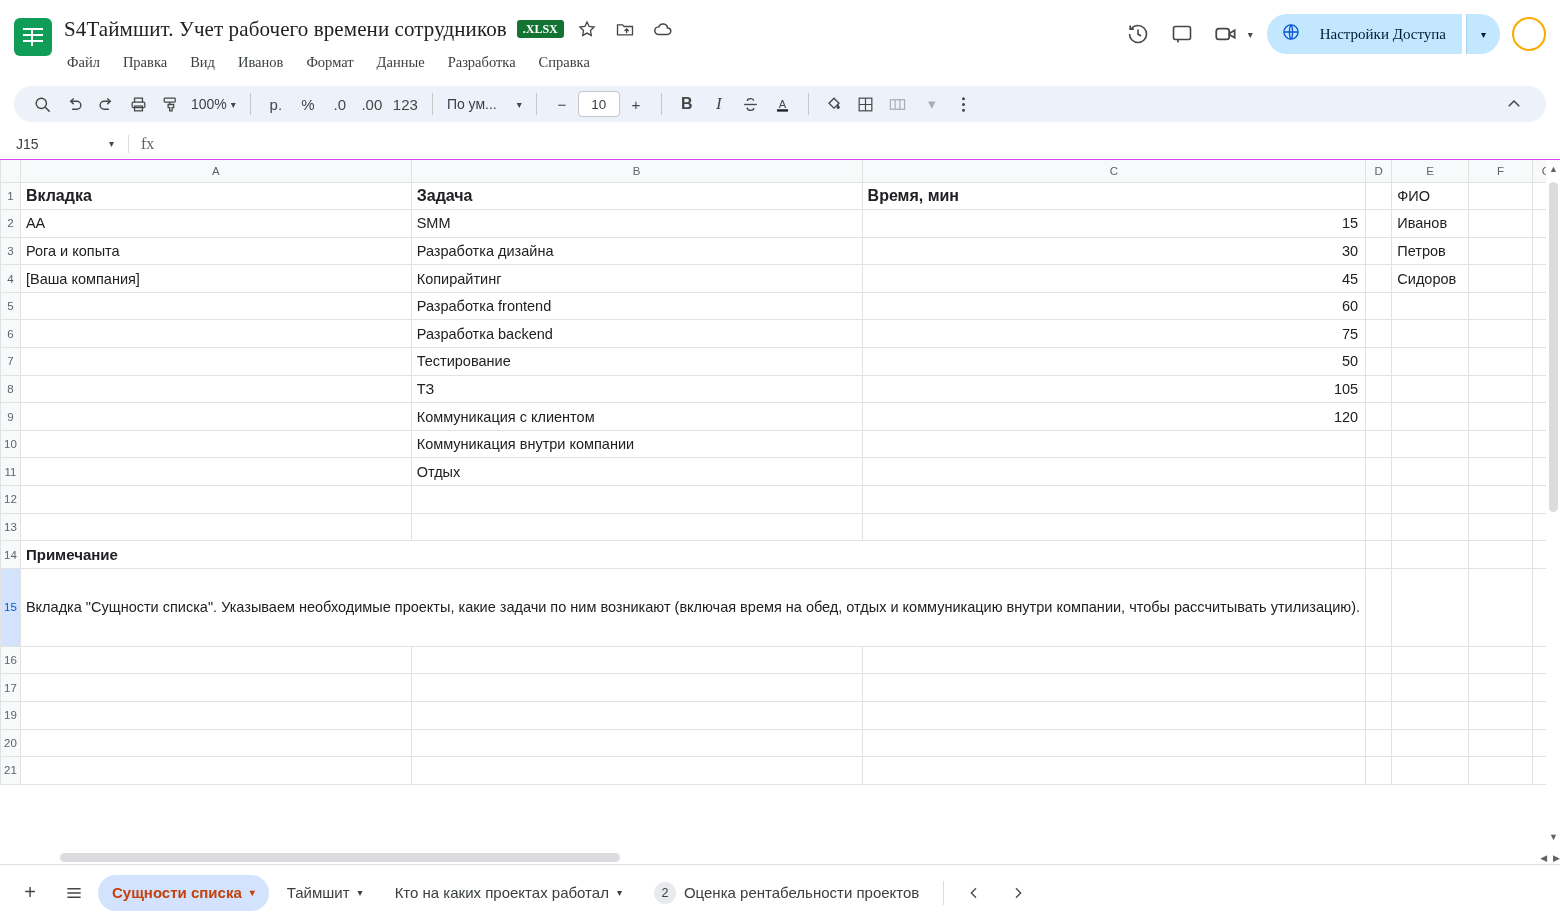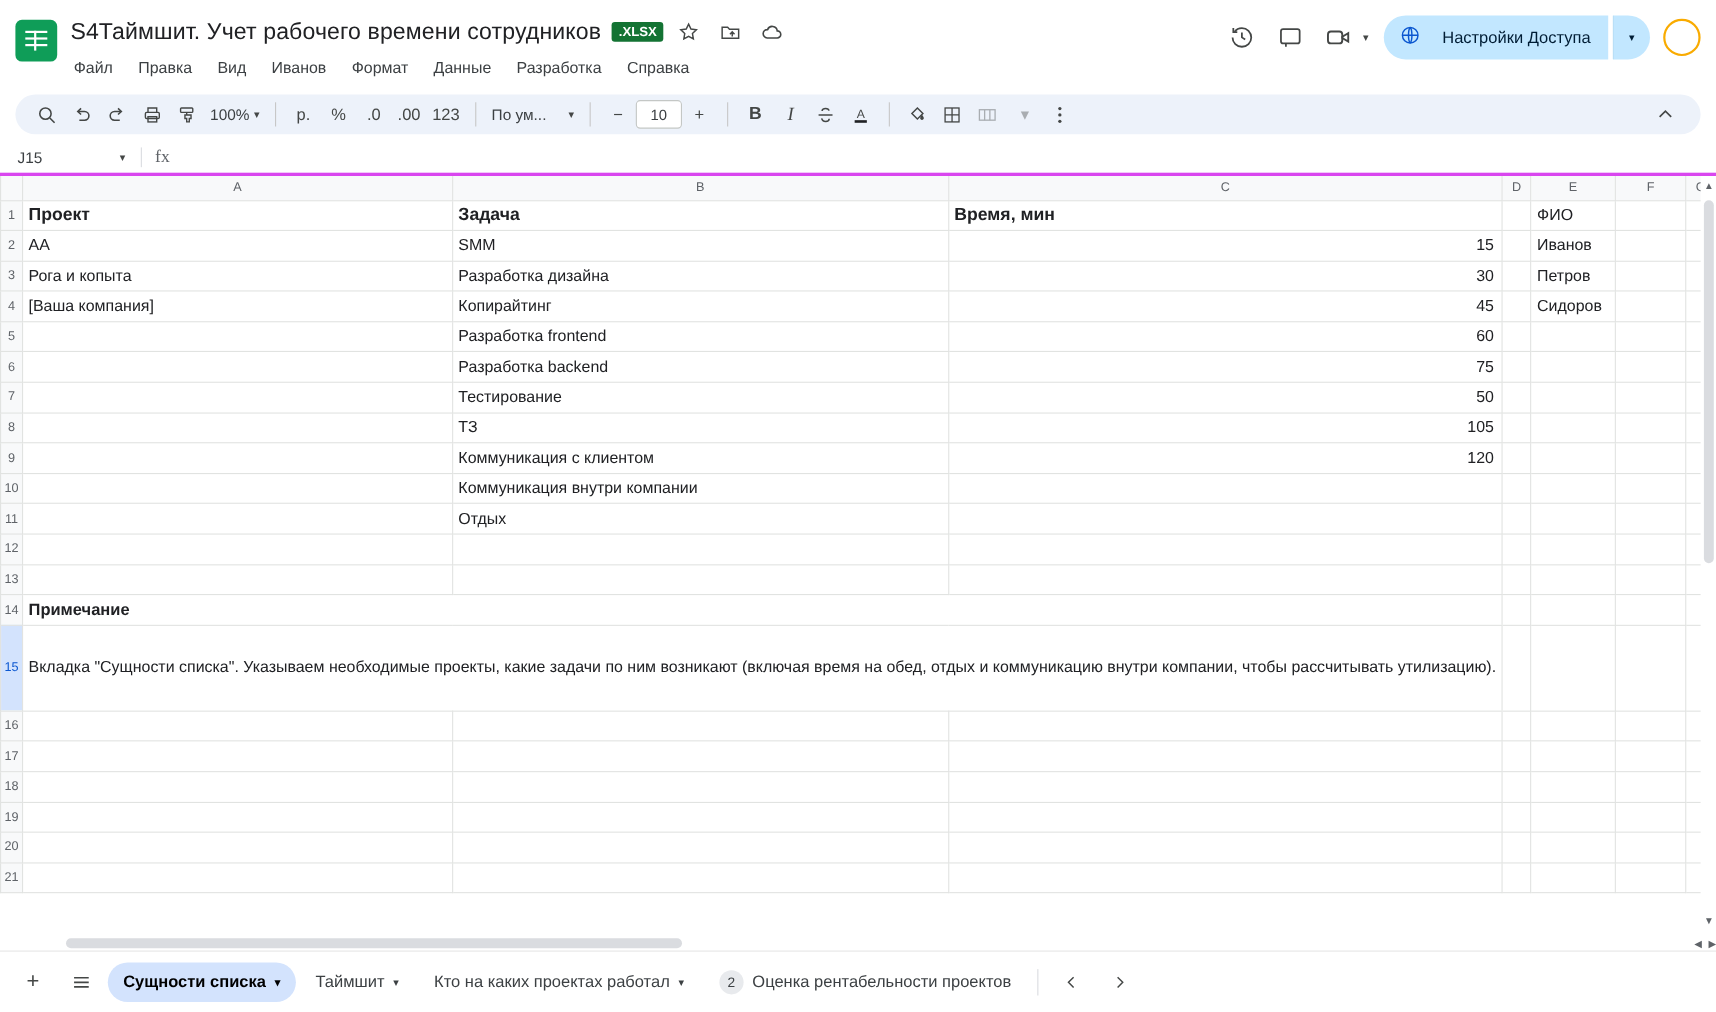--- a/index.html
+++ b/index.html
@@ -24,6 +24,7 @@
     height: 86px;
     flex: none;
     background: #ffffff;
+    font-family: Liberation Serif, serif;
   }
   .doc-icon {
     width: 38px; height: 38px;

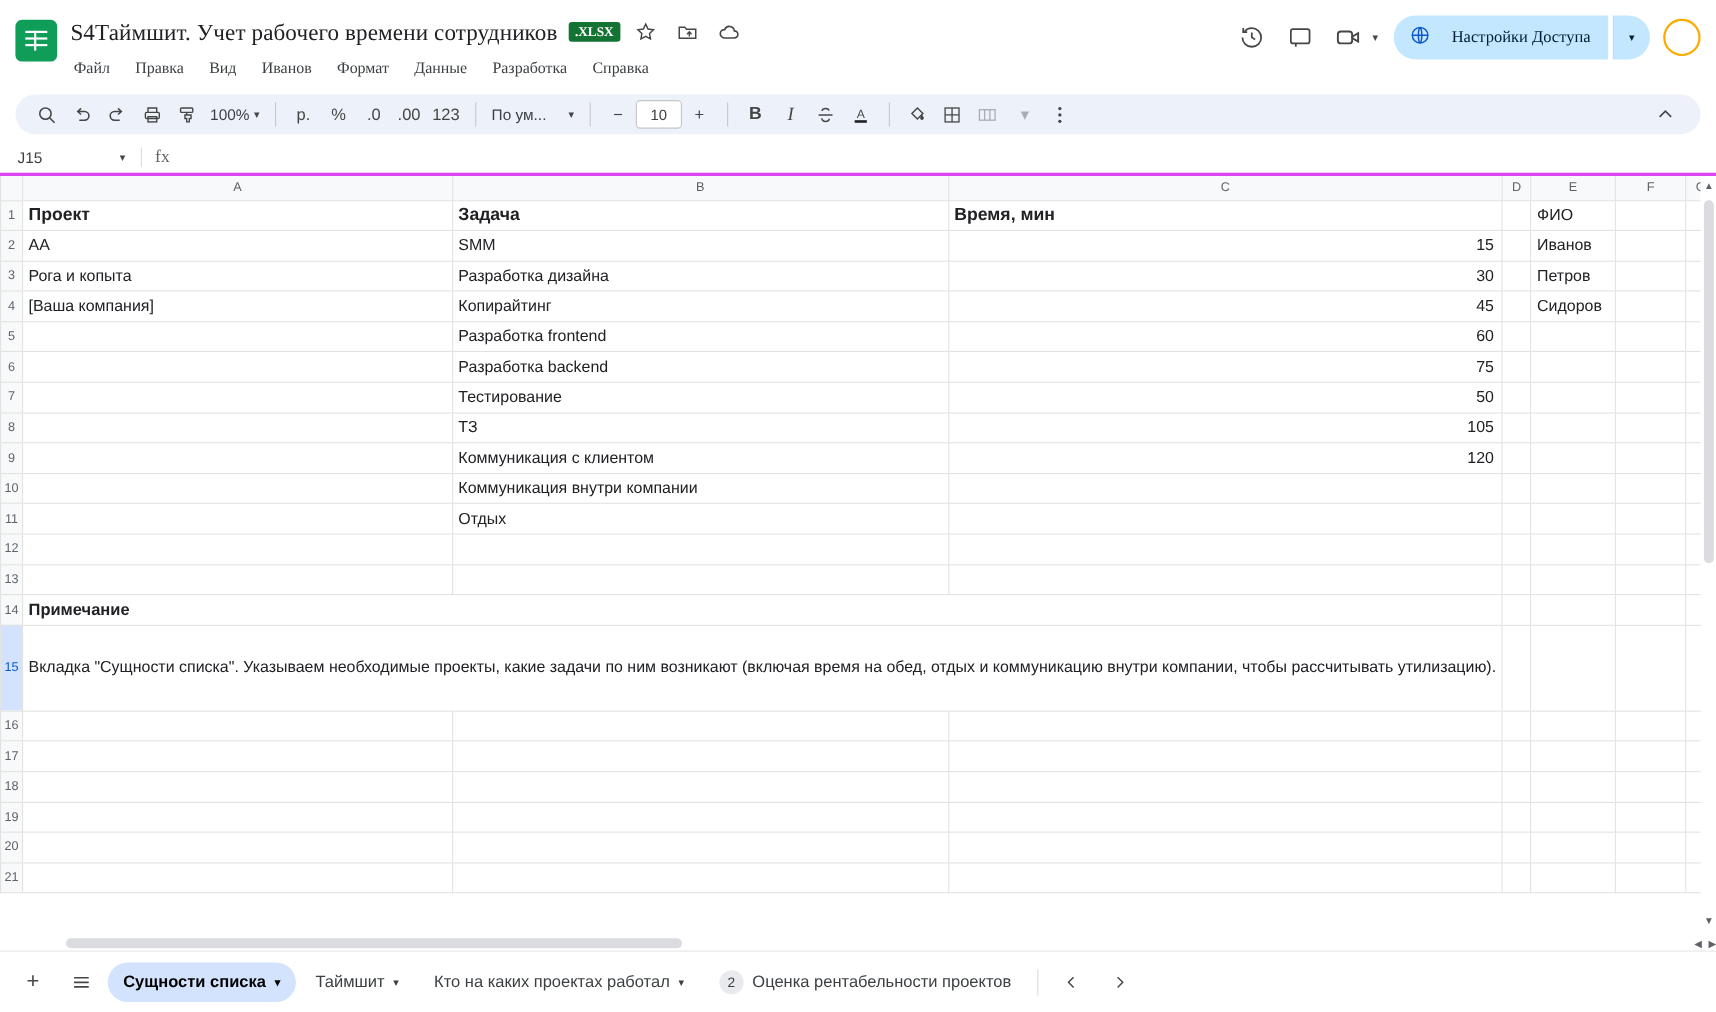--- a/index.html
+++ b/index.html
@@ -134,7 +134,7 @@
   
   .formula-bar {
     height: 32px; display: flex; align-items: center;
-    border-bottom: 3px solid #d946ef;
+    border-bottom: 1px solid #d946ef;
     flex: none;
     padding-left: 16px;
   }

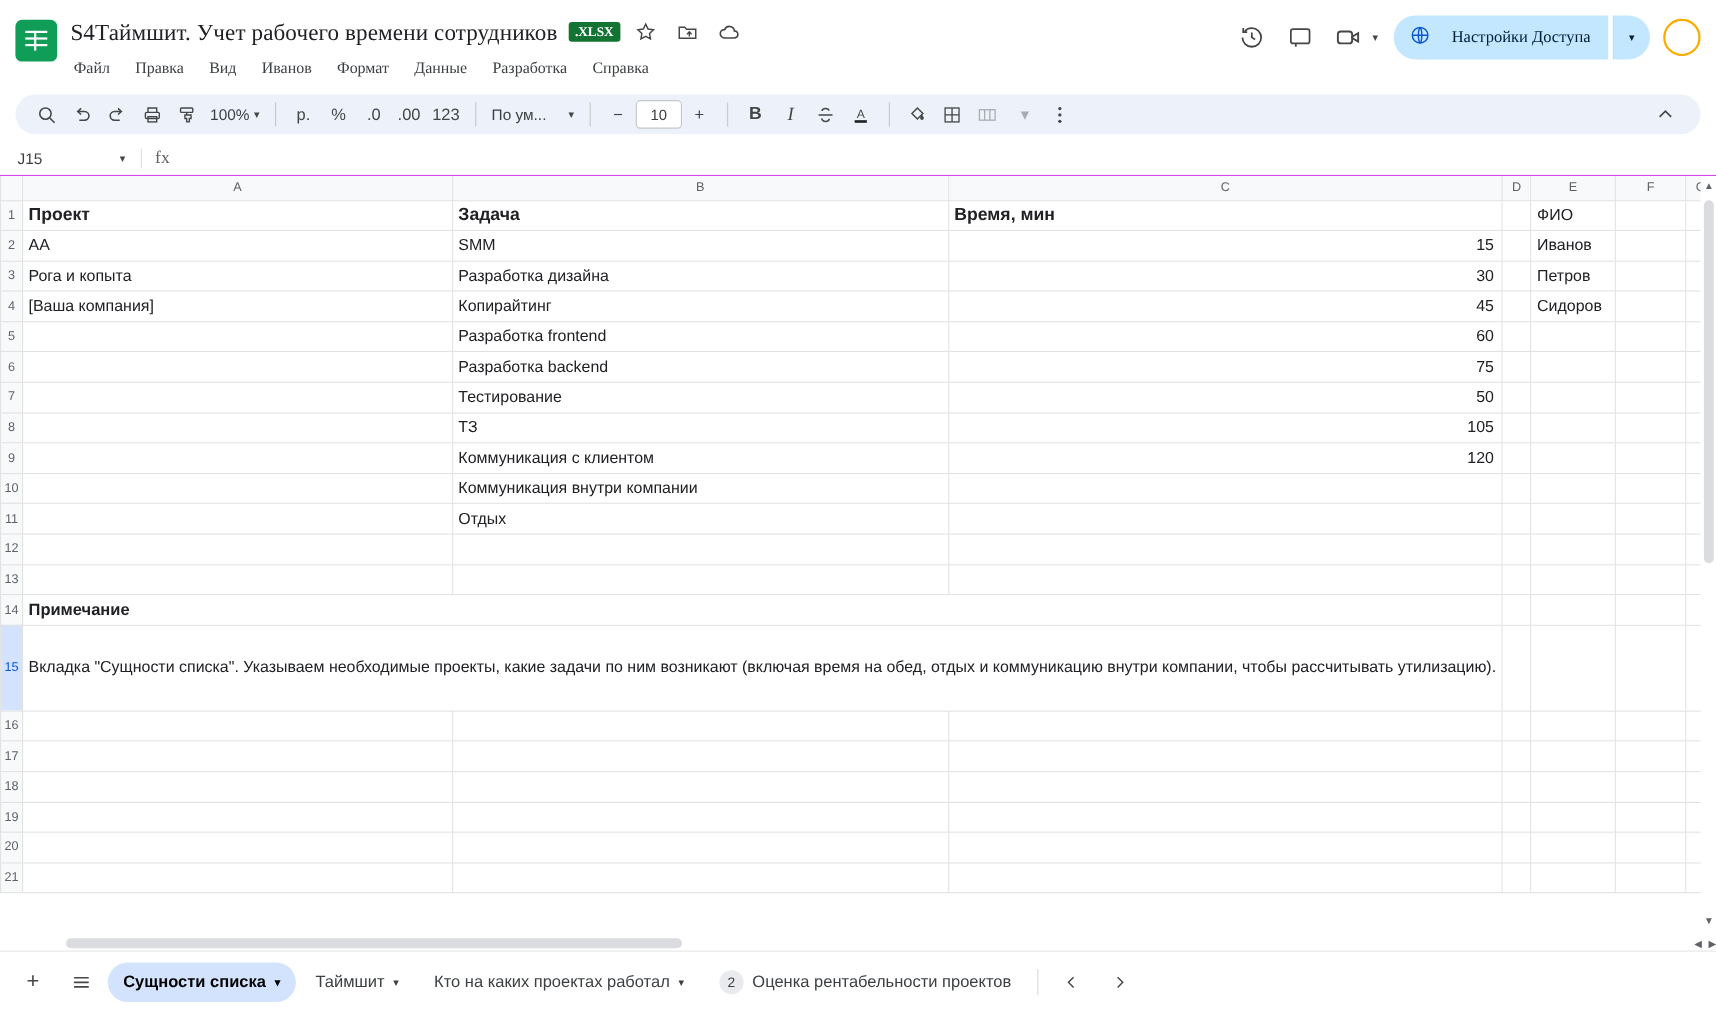--- a/index.html
+++ b/index.html
@@ -448,7 +448,7 @@
 
       <tr>
         <td class="rowhdr">1</td>
-        <td class="cell b">Проект</td>
+        <td class="cell b">Вкладка</td>
         <td class="cell b">Задача</td>
         <td class="cell b">Время, мин</td>
         <td class="cell"></td>

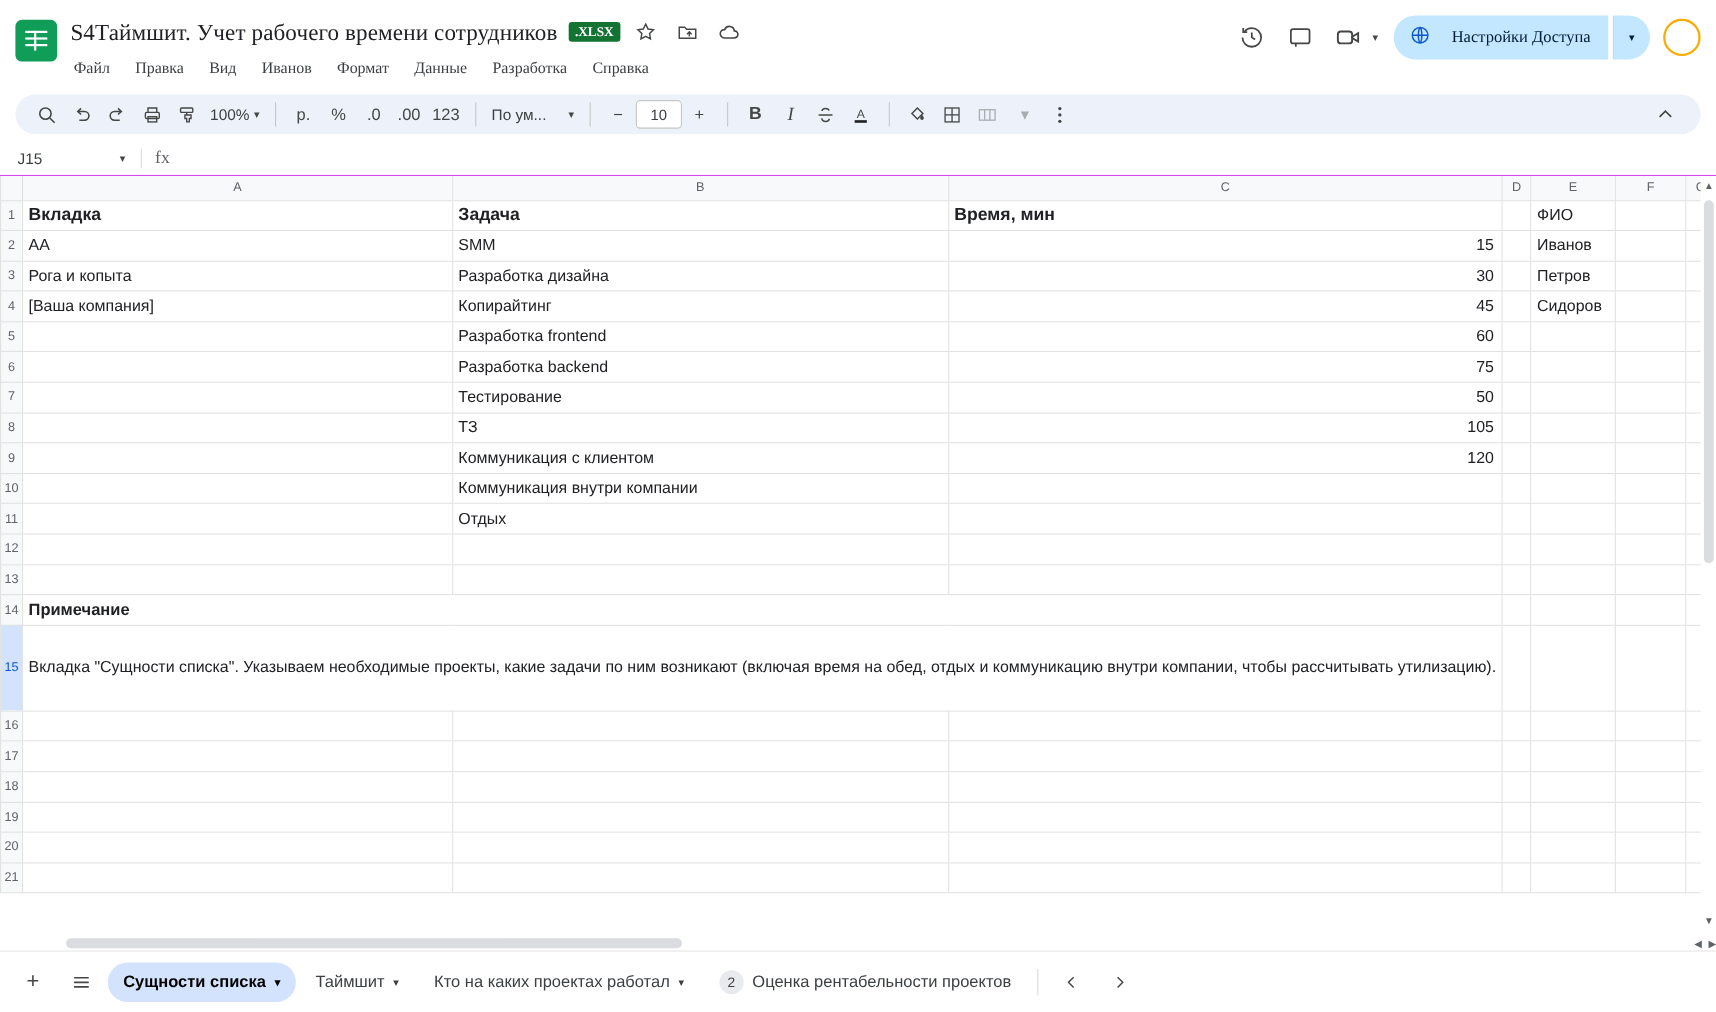--- a/index.html
+++ b/index.html
@@ -628,16 +628,6 @@
             <td class="cell"></td>
       </tr>
       <tr>
-        <td class="rowhdr">18</td>
-        <td class="cell"></td>
-            <td class="cell"></td>
-            <td class="cell"></td>
-            <td class="cell"></td>
-            <td class="cell"></td>
-            <td class="cell"></td>
-            <td class="cell"></td>
-      </tr>
-      <tr>
         <td class="rowhdr">19</td>
         <td class="cell"></td>
             <td class="cell"></td>

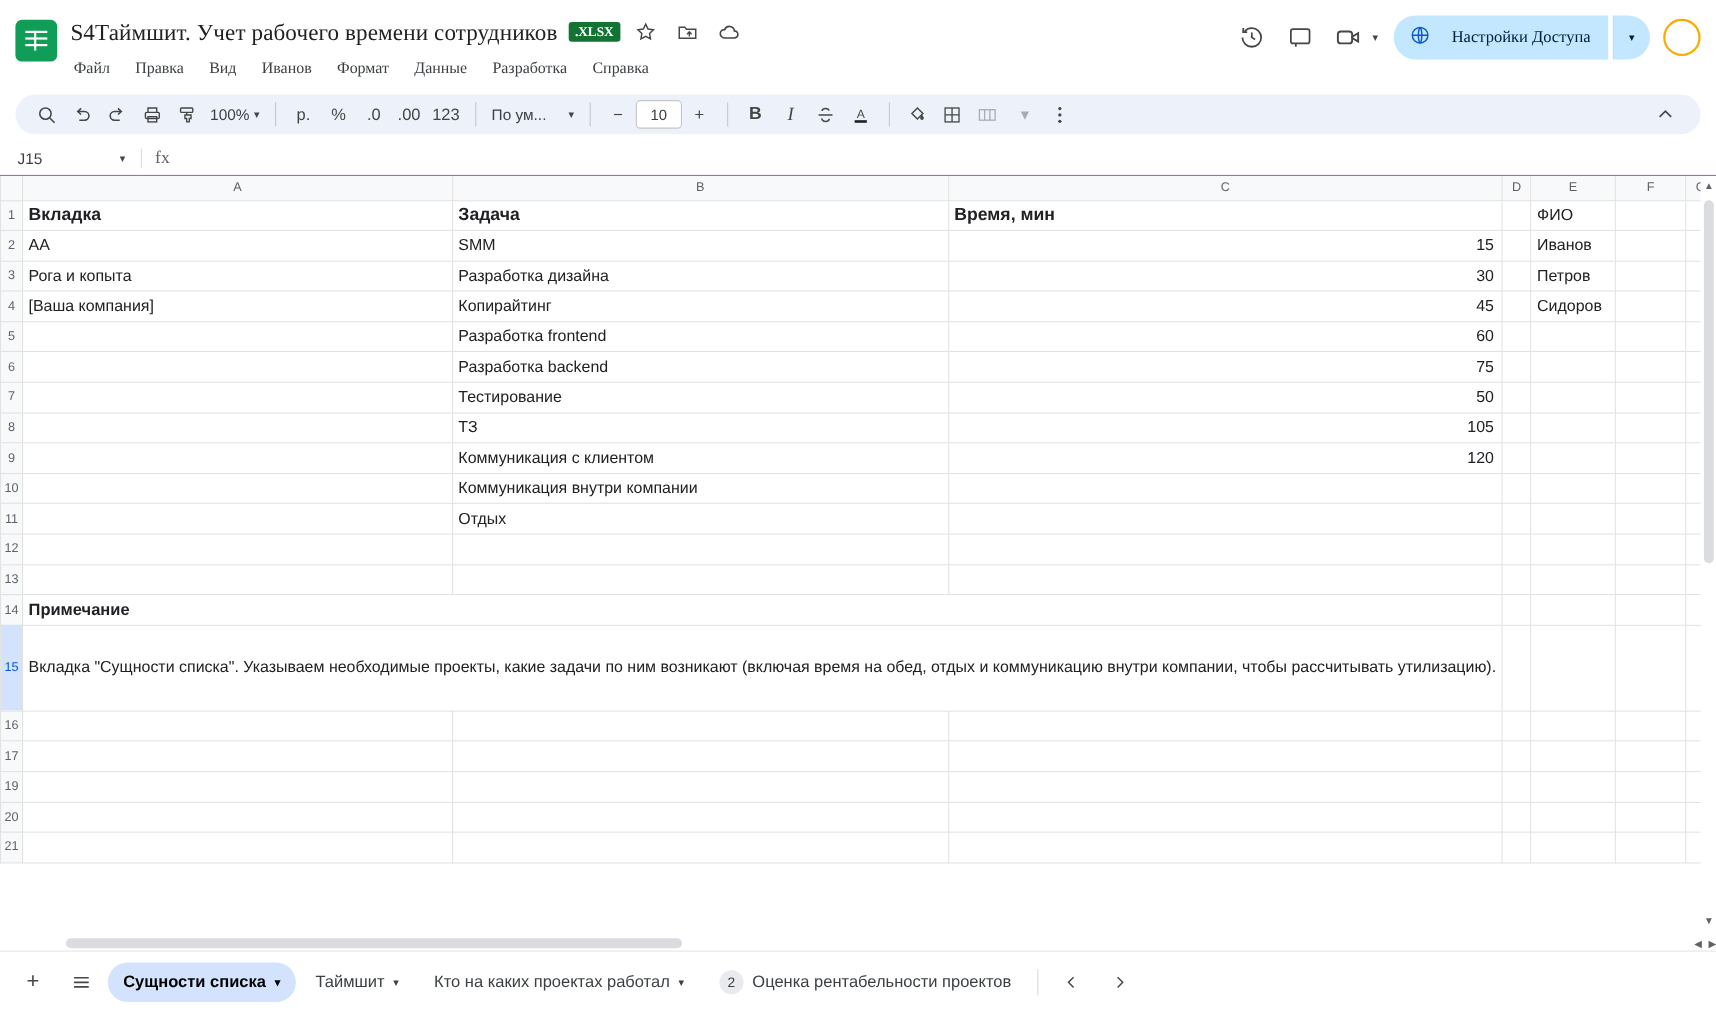--- a/index.html
+++ b/index.html
@@ -220,7 +220,7 @@
     font-size: 15px; color: #3c4043; white-space: nowrap;
   }
   .sheet-tab.active {
-    background: #d3e3fd; color: #000000; font-weight: bold;
+    background: #d3e3fd; color: #c2410c; font-weight: bold;
   }
   .tab-caret { font-size: 10px; }
   .tab-count {

